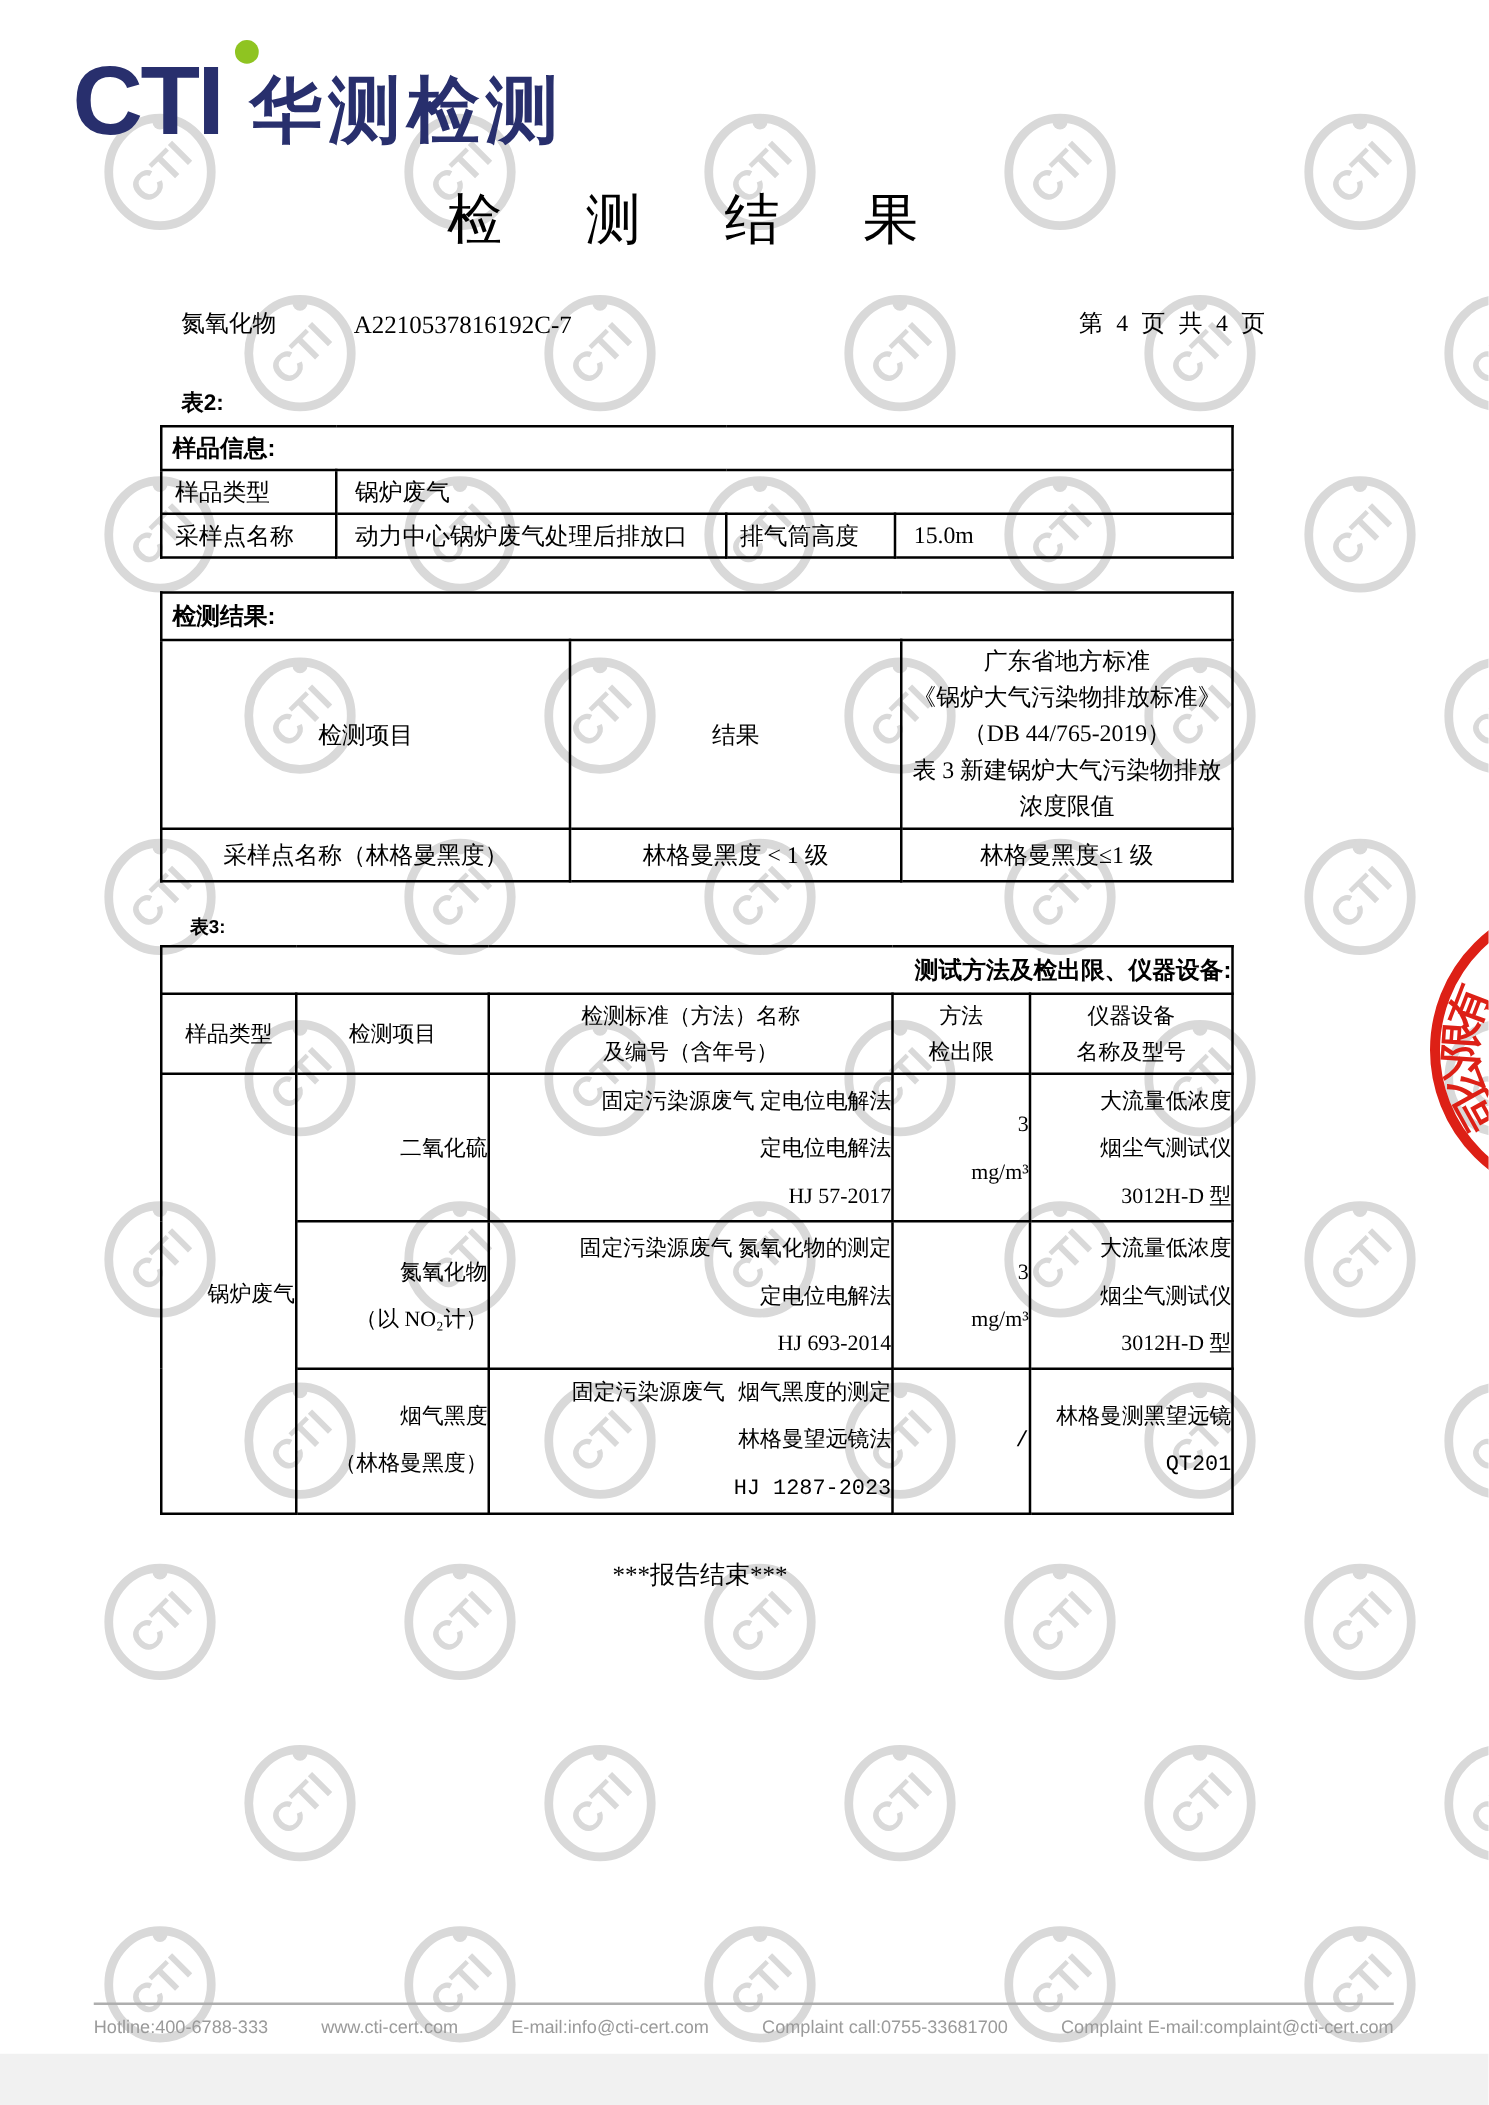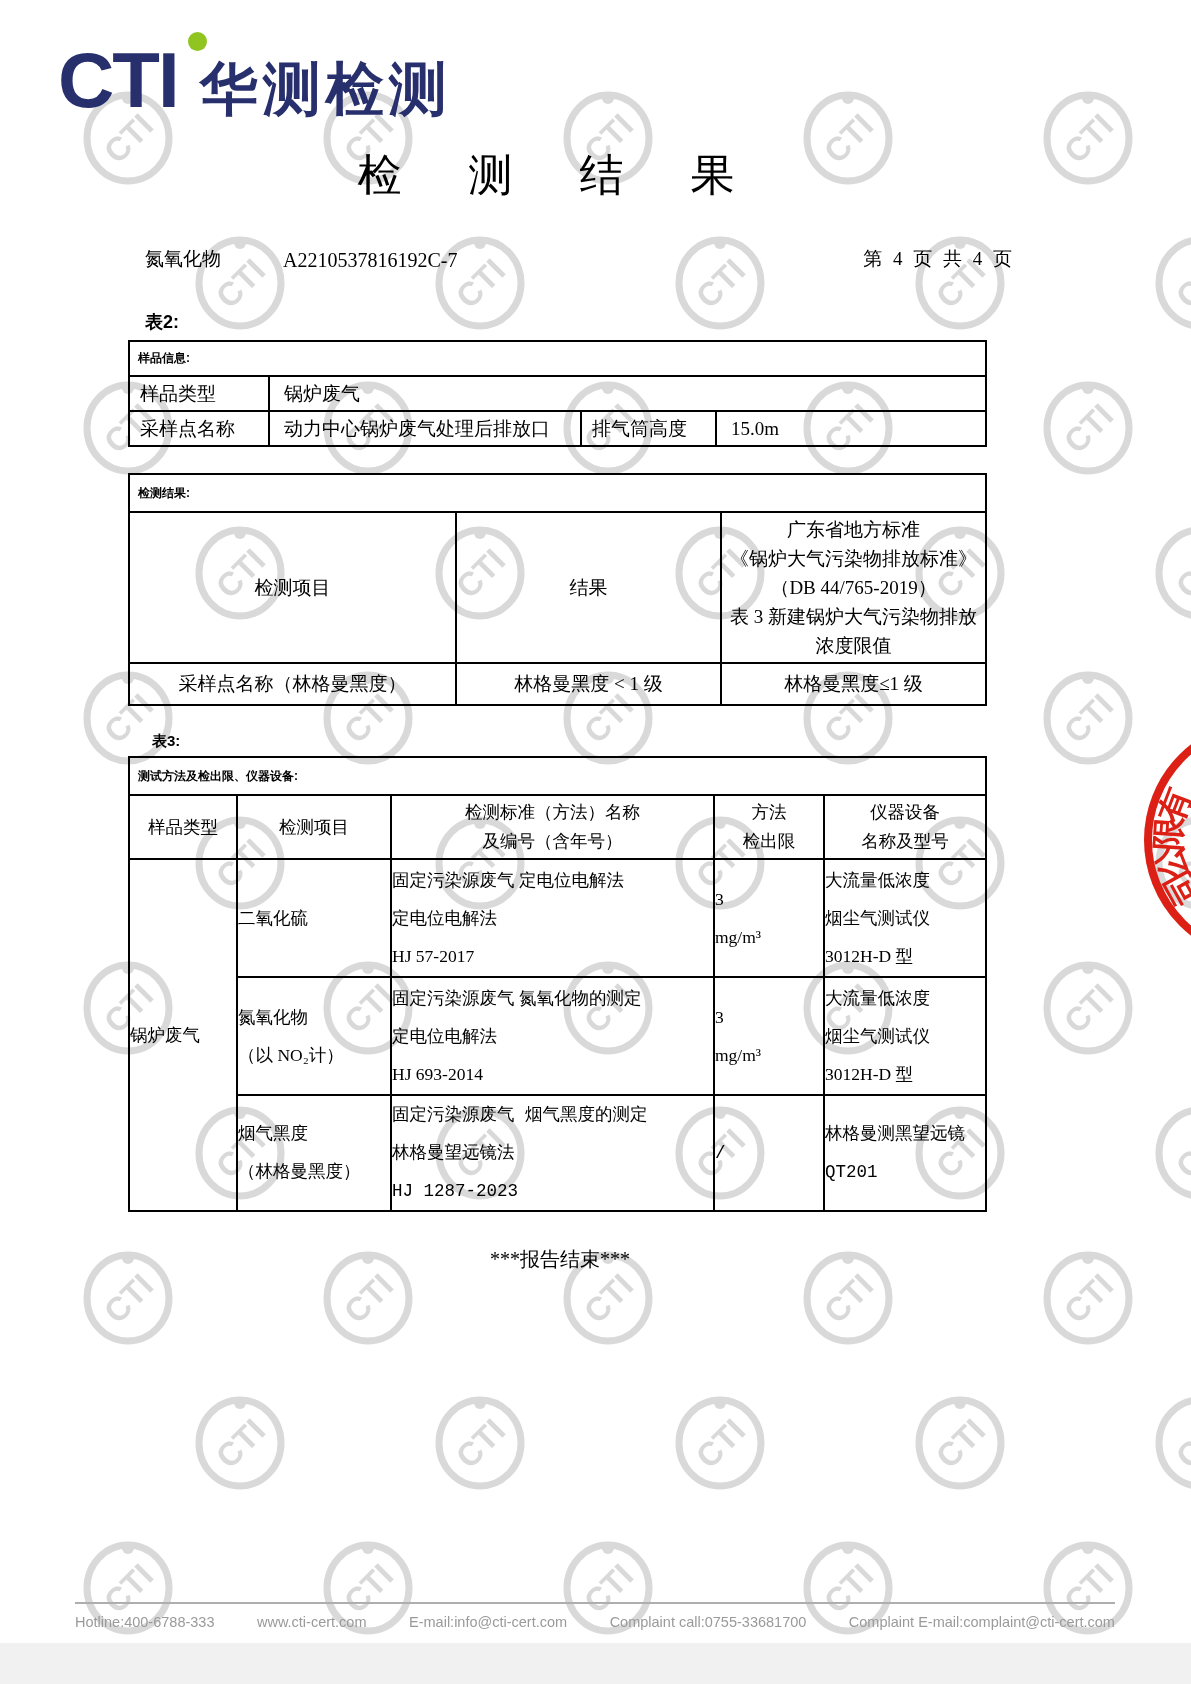--- a/index.html
+++ b/index.html
@@ -35,7 +35,7 @@
   table{border-collapse:collapse;table-layout:fixed;}
   td{border:2px solid #000;padding:0;vertical-align:middle;}
   .band{font-family:"Liberation Sans","DejaVu Sans",sans-serif;font-weight:bold;
-        font-size:12px;text-align:left;padding:0 0 0 8px;height:36px;}
+        font-size:19px;text-align:left;padding:0 0 0 8px;height:36px;}
   .t2-upper{position:absolute;left:128px;top:340px;width:857px;font-size:19px;}
   .t2-upper td{height:33px;}
   .t2-upper td.lab{padding-left:10px;}

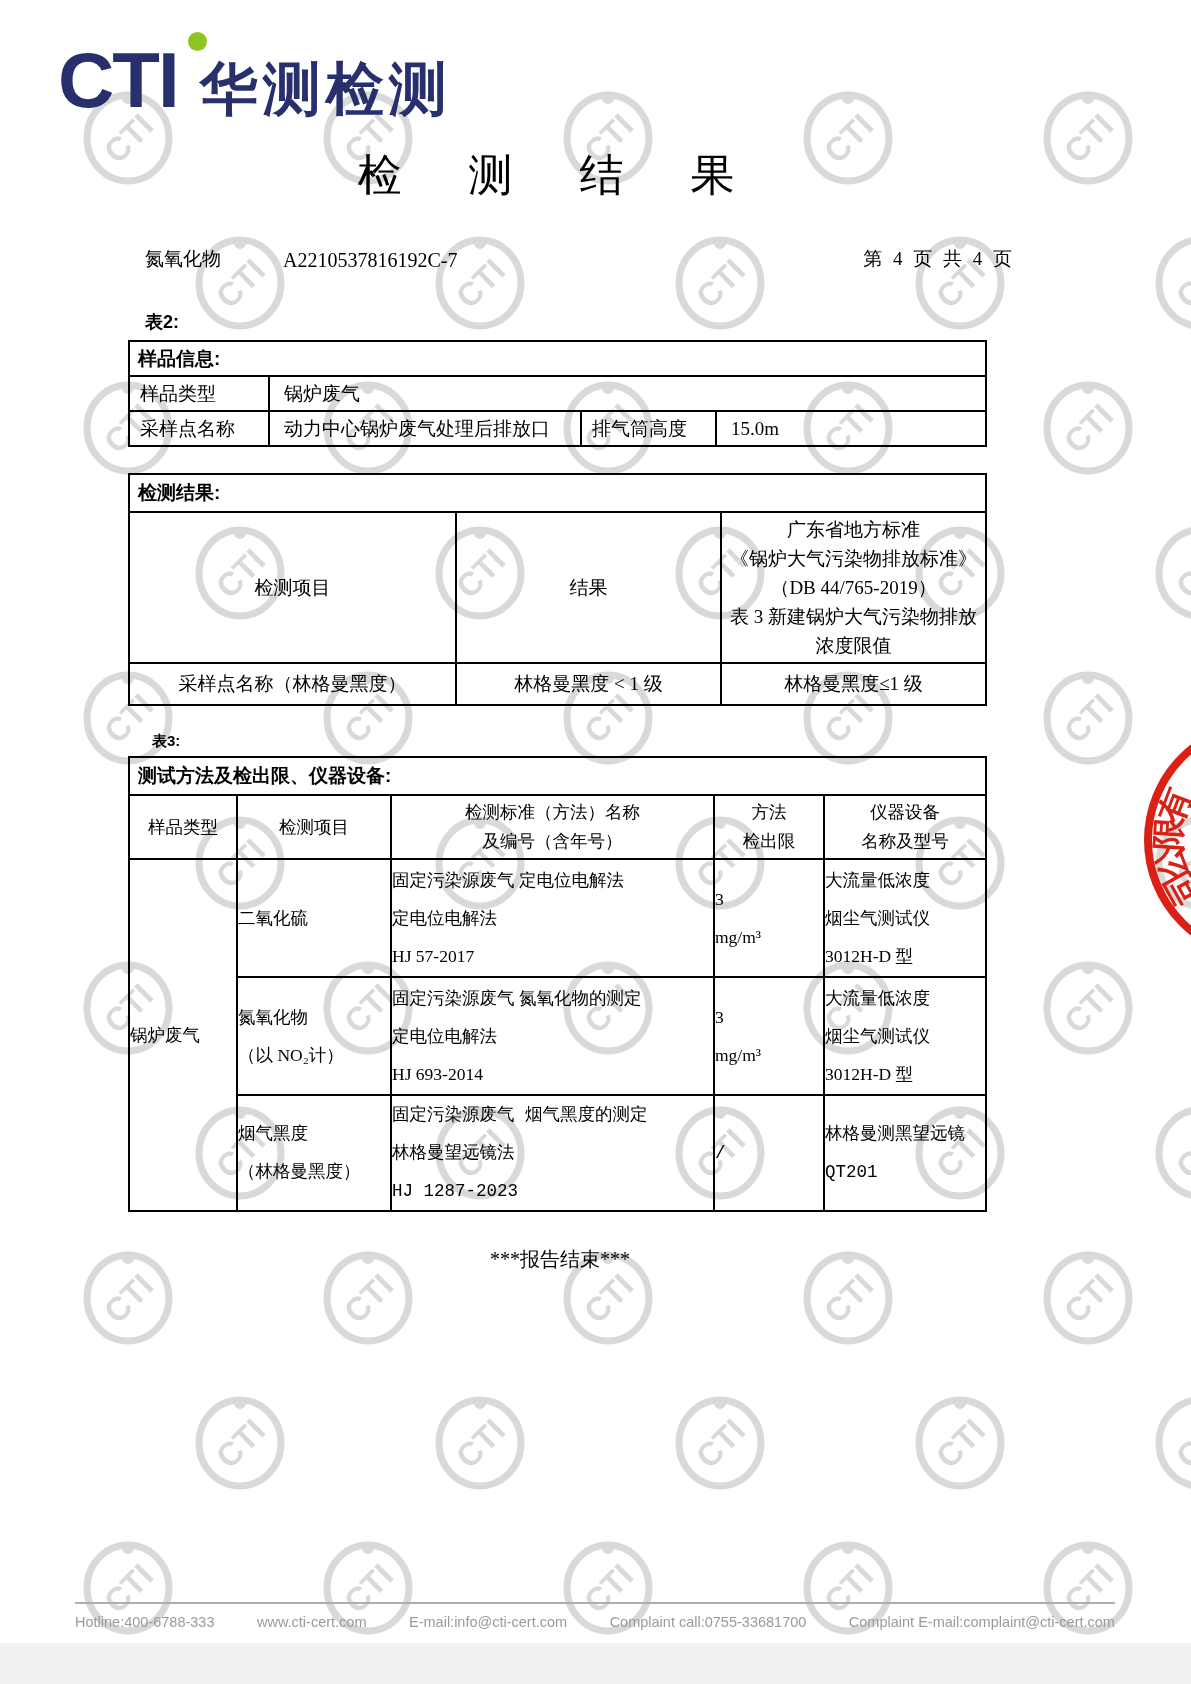--- a/index.html
+++ b/index.html
@@ -46,7 +46,7 @@
   .t2-lower .data td{height:40px;text-align:center;}
   .t3{position:absolute;left:128px;top:756px;width:857px;font-size:17.5px;}
   .t3 .hdr td{height:62px;text-align:center;line-height:29px;}
-  .t3 td{text-align:left;}
+  .t3 td{text-align:right;}
   .t3 .line{line-height:38px;}
   .t3 .r1 td{height:116px;}
   .t3 .r2 td{height:116px;}

